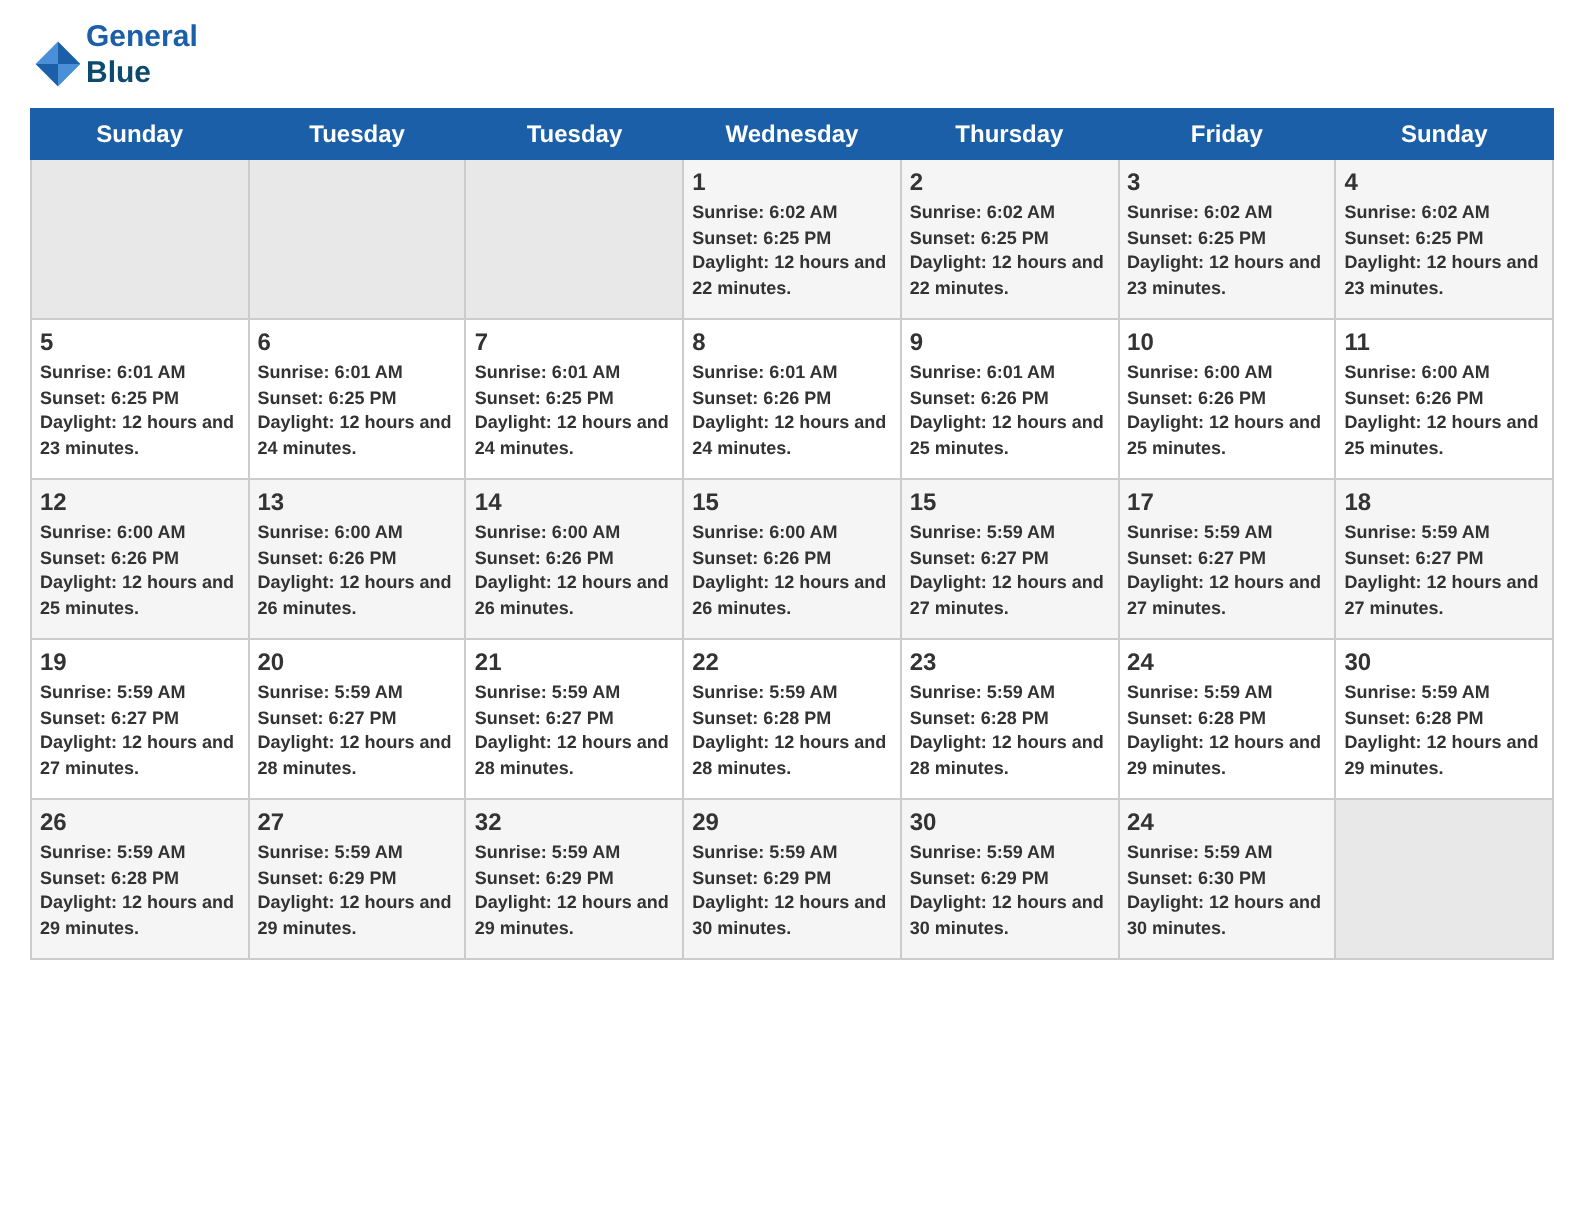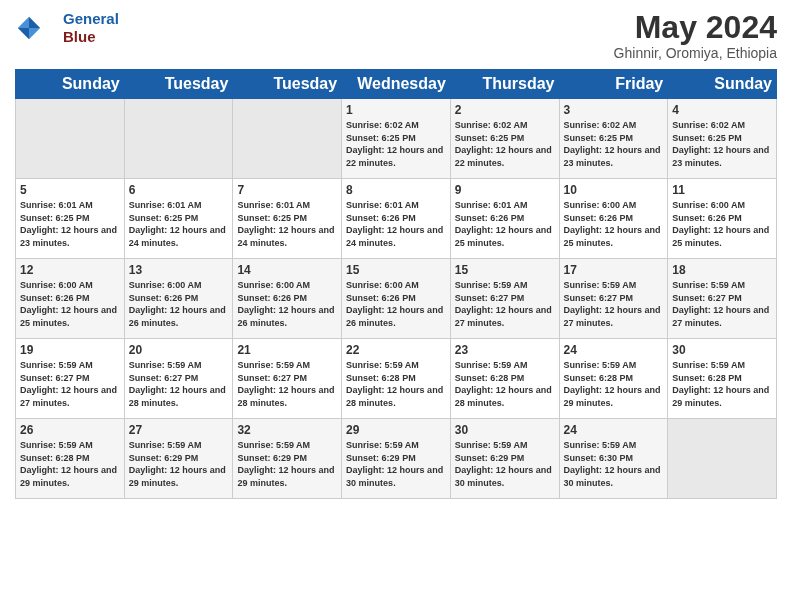--- a/index.html
+++ b/index.html
@@ -18,8 +18,8 @@
     }
     .logo {
       display: flex;
-      align-items: center;
-      gap: 20px;
+      align-items: flex-end;
+      gap: 0;
     }
     .logo-text {
       font-size: 15px;

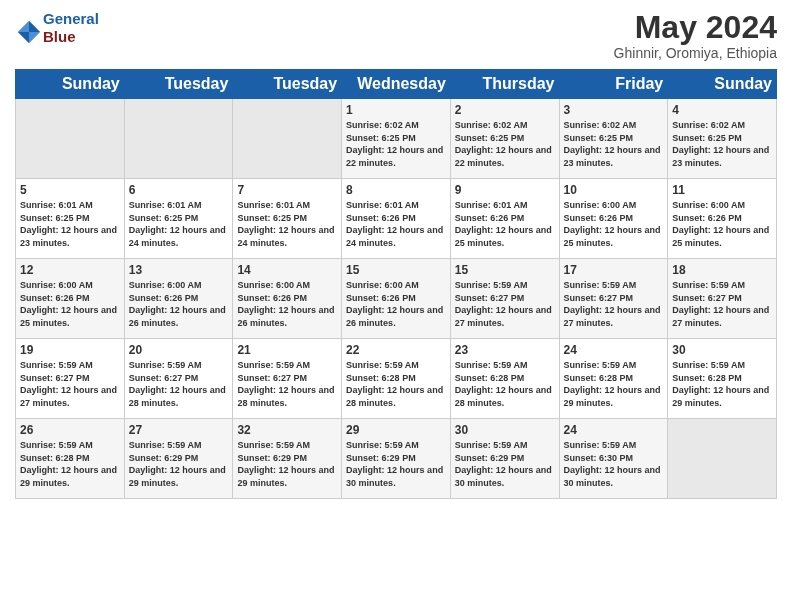--- a/index.html
+++ b/index.html
@@ -107,7 +107,7 @@
     </svg>
     <div class="logo-text">
       <div><span>General</span></div>
-      <div><span style="color:#7f1d1d">Blue</span></div>
+      <div><span style="color:#0c4a6e">Blue</span></div>
     </div>
   </div>
   <div class="title-area">

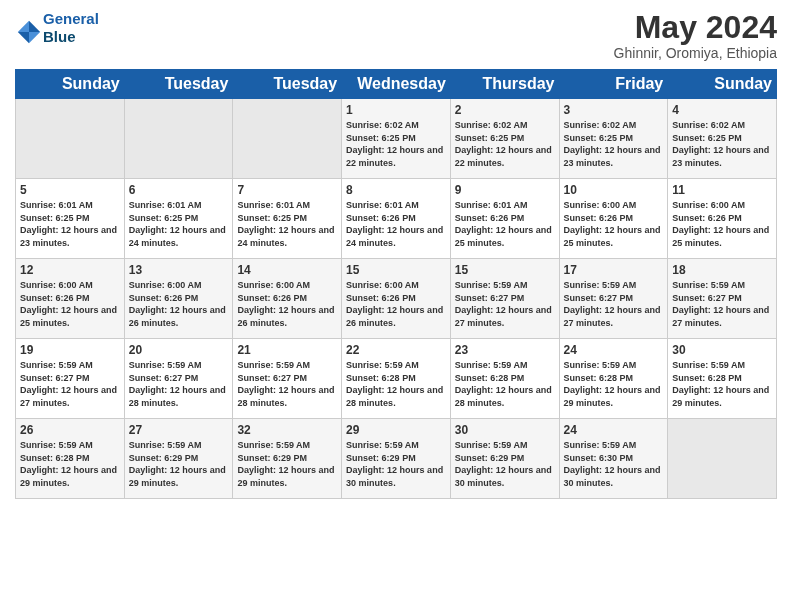--- a/index.html
+++ b/index.html
@@ -110,10 +110,6 @@
       <div><span style="color:#0c4a6e">Blue</span></div>
     </div>
   </div>
-  <div class="title-area">
-    <div class="month-title">May 2024</div>
-    <div class="location">Ghinnir, Oromiya, Ethiopia</div>
-  </div>
 </div>
 
 <table>

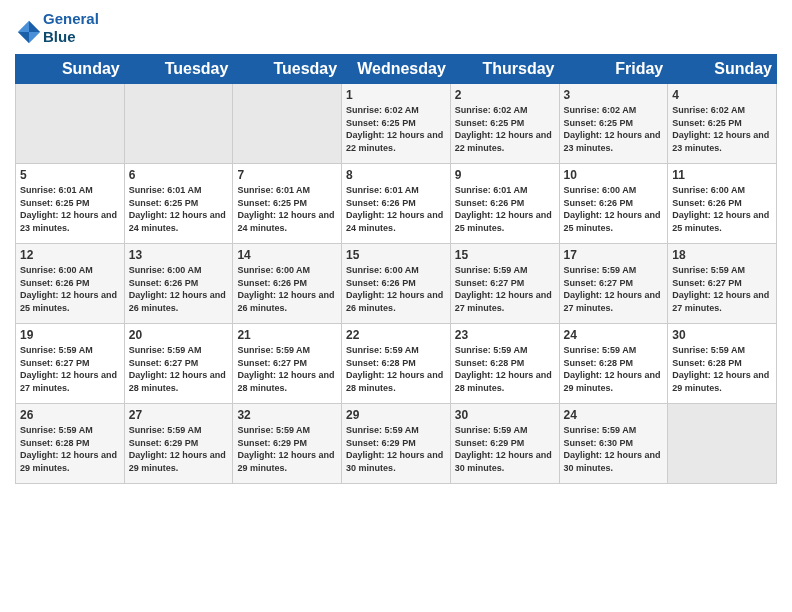--- a/index.html
+++ b/index.html
@@ -54,10 +54,10 @@
     thead tr th {
       background: #1a5fa8;
       color: #fff;
-      font-size: 16px;
+      font-size: 12px;
       font-weight: bold;
       padding: 5px 4px;
-      text-align: right;
+      text-align: center;
       border: 1px solid #1a5fa8;
     }
     tbody tr td {

